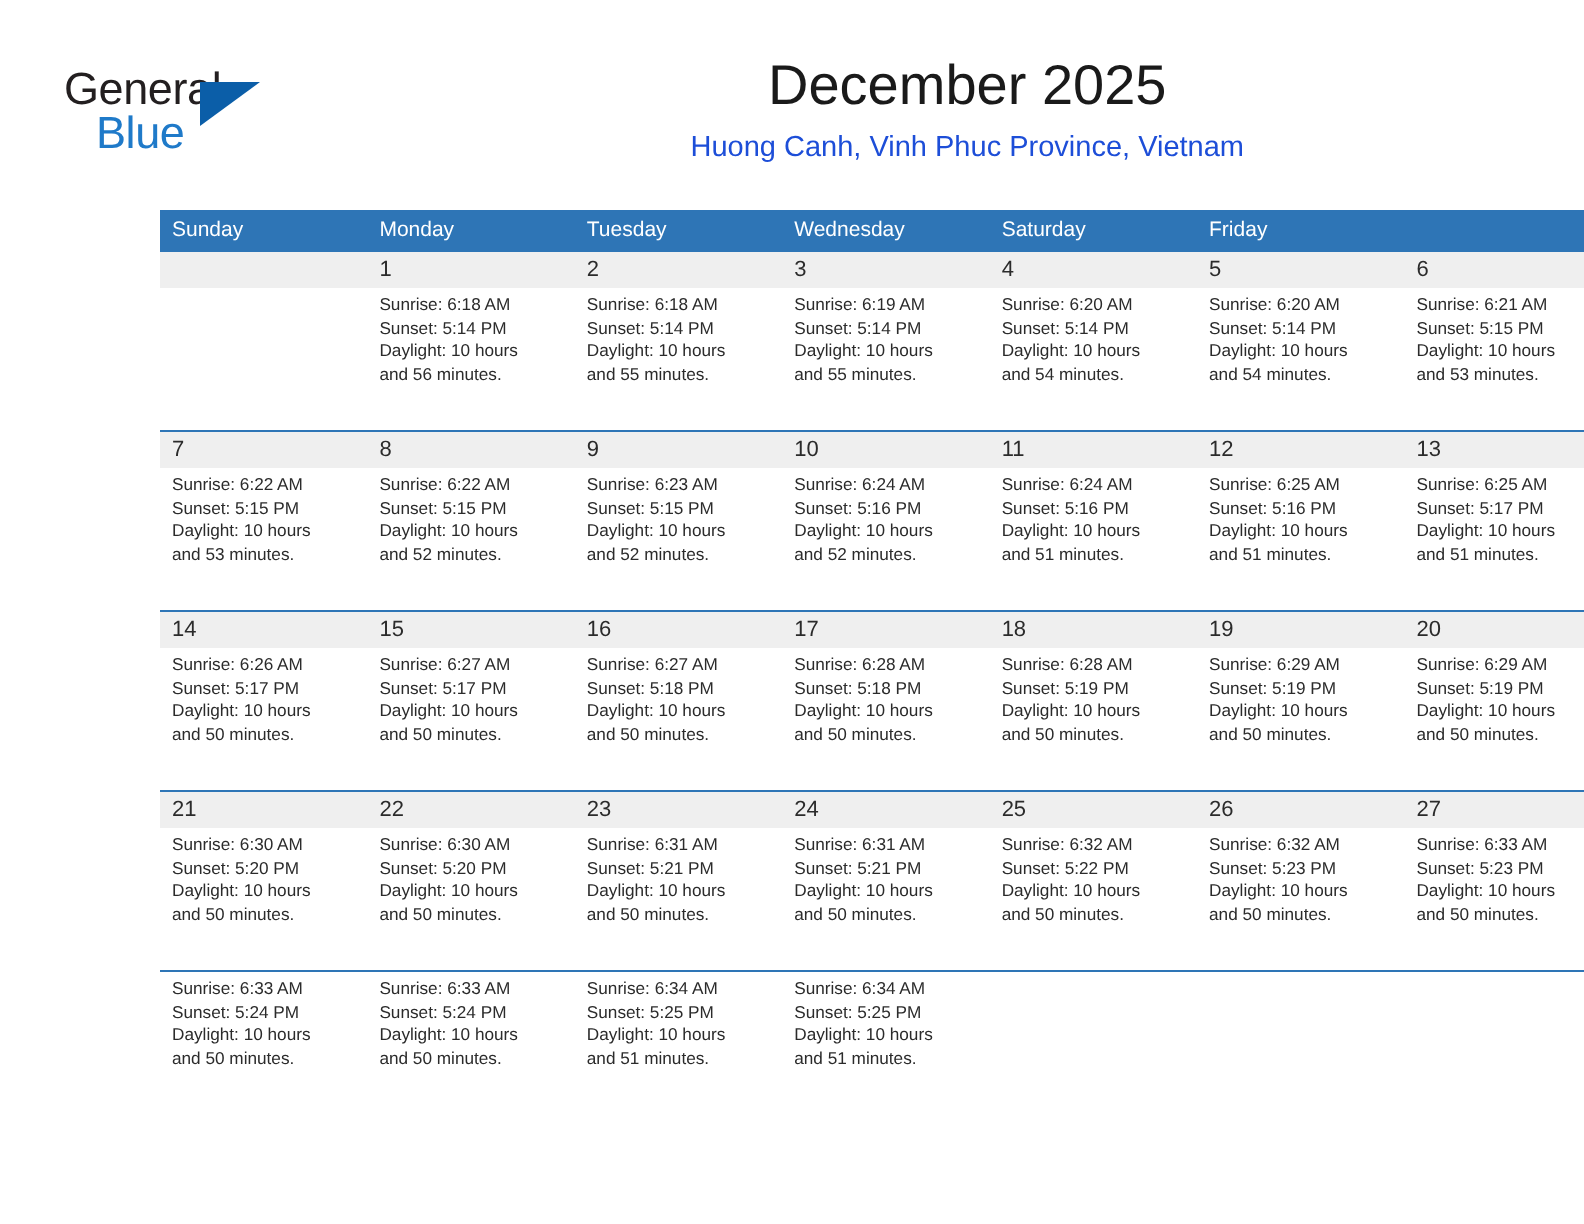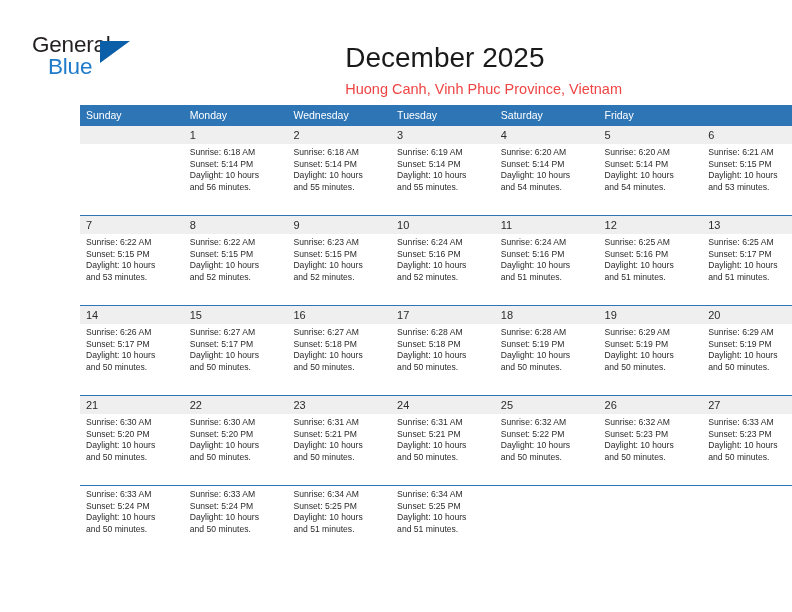--- a/index.html
+++ b/index.html
@@ -68,8 +68,8 @@
   .title-block {
     position: absolute;
     right: 34px;
-    top: 43px;
-    text-align: left;
+    top: 28px;
+    text-align: center;
   }
   .cal-title {
     font-size: 28px;

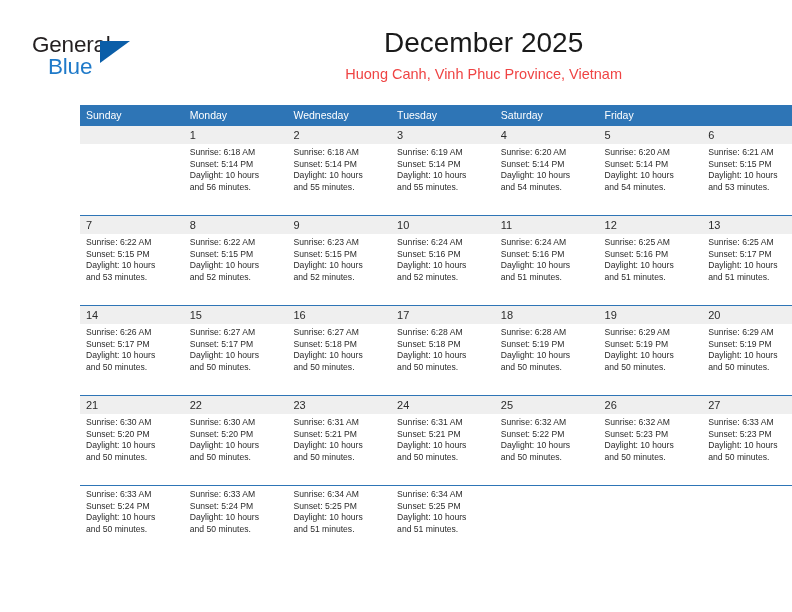--- a/index.html
+++ b/index.html
@@ -81,7 +81,7 @@
   .cal-subtitle {
     margin-top: 8px;
     font-size: 14.5px;
-    color: #ef4444;
+    color: #1d4ed8;
     white-space: nowrap;
     font-family: "Liberation Sans", sans-serif;
   }

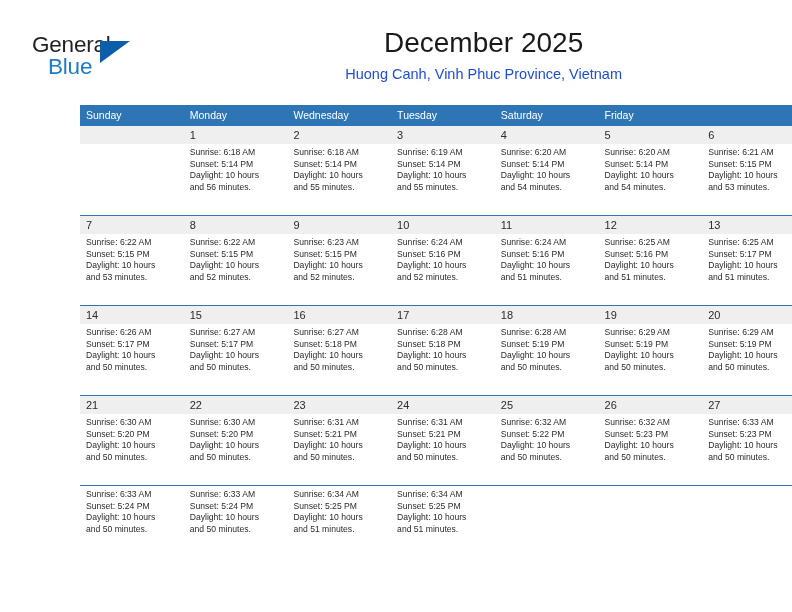--- a/index.html
+++ b/index.html
@@ -178,8 +178,8 @@
     <div class="dow-row" id="dow-row">
         <div class="dow-cell">Sunday</div>
         <div class="dow-cell">Monday</div>
+        <div class="dow-cell">Tuesday</div>
         <div class="dow-cell">Wednesday</div>
-        <div class="dow-cell">Tuesday</div>
         <div class="dow-cell">Saturday</div>
         <div class="dow-cell">Friday</div>
       </div>

